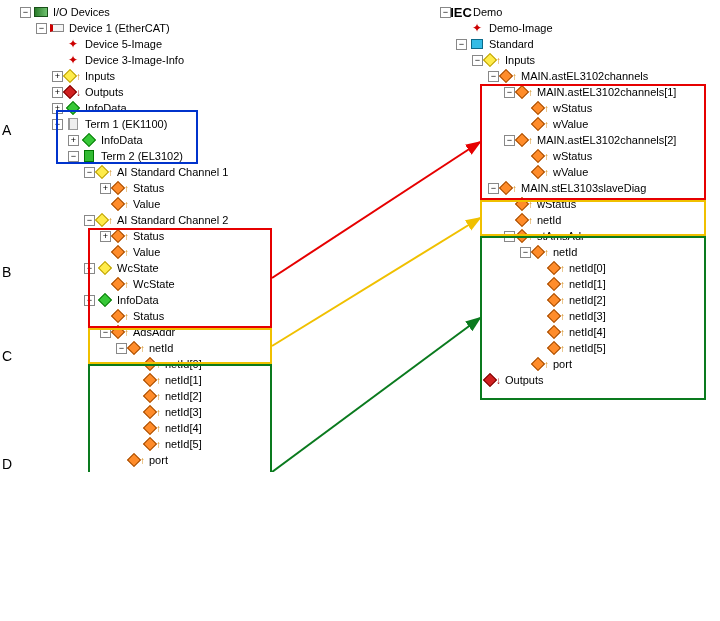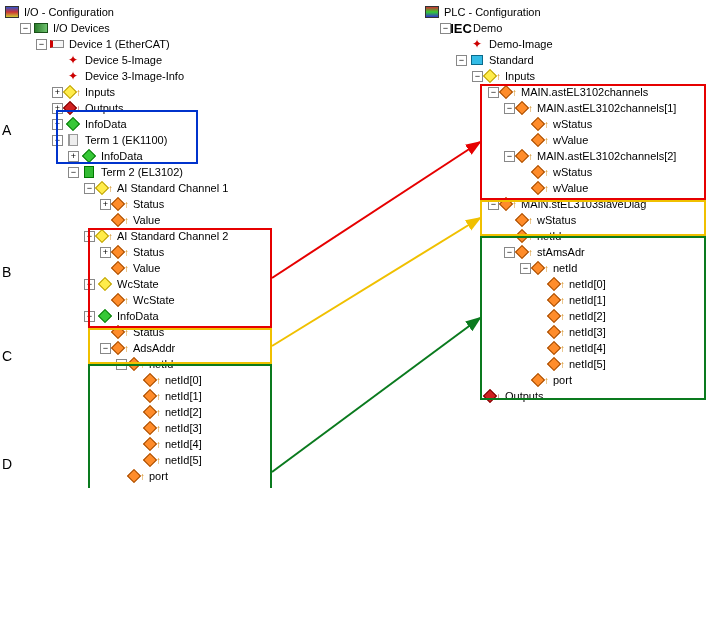--- a/index.html
+++ b/index.html
@@ -52,12 +52,6 @@
 
 <div class="col col-left">
 
-<div class="node">
-  <span class="ic">
-          <span style="width:14px;height:12px;background:linear-gradient(#3355cc,#c33,#cc3);border:1px solid #333"></span>
-        </span>
-  <span class="lbl">I/O - Configuration</span>
-</div>
 
 <div class="node">
   <span class="indent"></span>

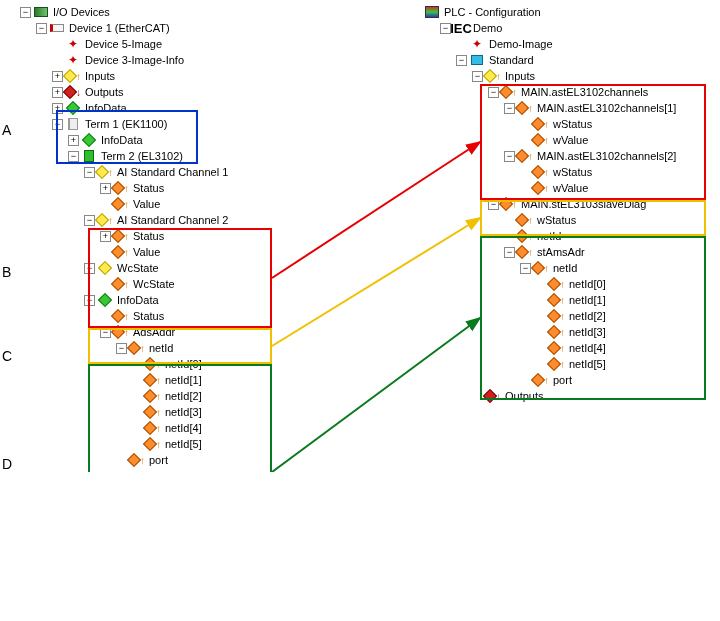--- a/index.html
+++ b/index.html
@@ -442,12 +442,6 @@
 <div class="col col-right" style="padding-left:80px">
 
 <div class="node">
-  <span class="ic">
-          <span style="width:14px;height:12px;background:linear-gradient(#c33,#3c3,#33c);border:1px solid #333"></span>
-        </span>
-  <span class="lbl">PLC - Configuration</span>
-</div>
-<div class="node">
   <span class="indent"></span>
   <span class="exp">−</span>
   <span class="ic">

